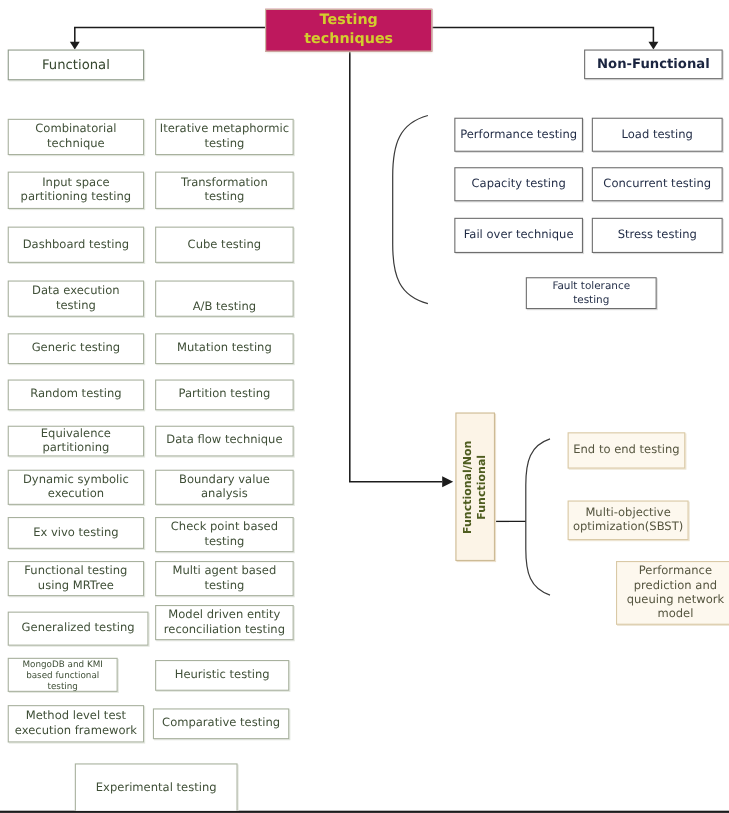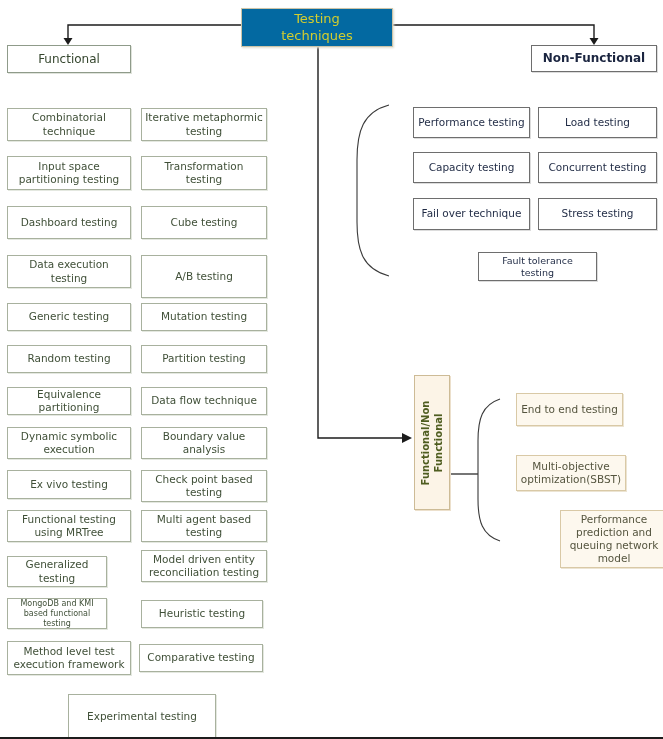--- a/index.html
+++ b/index.html
@@ -17,7 +17,7 @@
   .b-cream{border:1px solid #d9c9a6;background:#fdf8ee;color:#55553f;font-size:10.5px;box-shadow:1px 1px 0 #ece4d2;}
   .b-header-f{border:1px solid #8f9b8a;color:#35462e;font-size:12px;box-shadow:1px 1px 0 #dfe3db;}
   .b-header-nf{border:1px solid #6e6e6e;color:#1b2540;font-size:12px;font-weight:bold;box-shadow:1px 1px 0 #dcdcdc;}
-  .b-title{border:1px solid #ccc4a8;background:#0369a1;color:#d3cd2e;font-size:13px;font-weight:normal;box-shadow:1px 1px 2px #e0ddcf;align-items:center;}
+  .b-title{border:1px solid #ccc4a8;background:#be185d;color:#d3cd2e;font-size:13px;font-weight:bold;box-shadow:1px 1px 2px #e0ddcf;align-items:center;}
   .b-title .inner{width:92px;}
   .b-small{font-size:8px;}
   .b-vertical{border:1px solid #cdbb96;background:#fcf4e7;box-shadow:1px 1px 0 #ece0cc;}

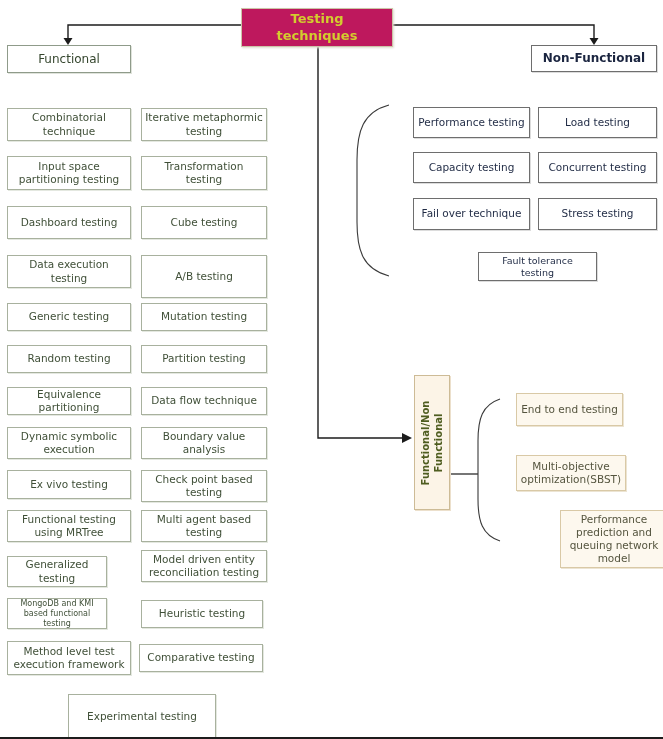--- a/index.html
+++ b/index.html
@@ -109,7 +109,7 @@
   <div class="box b-green" style="left:141px;top:206px;width:126px;height:33px;">
       <span>Cube testing</span>
     </div>
-  <div class="box b-green" style="left:141px;top:255px;width:126px;height:43px;">
+  <div class="box b-green" style="left:141px;top:255px;width:126px;height:33px;align-items:flex-end;">
       <span>A/B testing</span>
     </div>
   <div class="box b-green" style="left:141px;top:303px;width:126px;height:28px;">

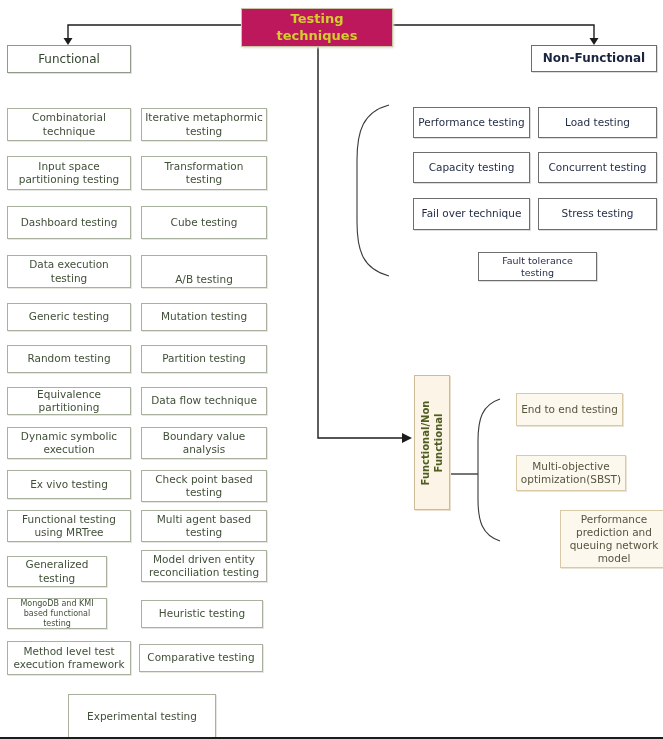--- a/index.html
+++ b/index.html
@@ -90,7 +90,7 @@
   <div class="box b-green" style="left:7px;top:510px;width:124px;height:32px;">
       <span>Functional testing using MRTree</span>
     </div>
-  <div class="box b-green" style="left:7px;top:556px;width:100px;height:31px;">
+  <div class="box b-green" style="left:7px;top:556px;width:128px;height:31px;">
       <span>Generalized testing</span>
     </div>
   <div class="box b-green b-small" style="left:7px;top:598px;width:100px;height:31px;">

